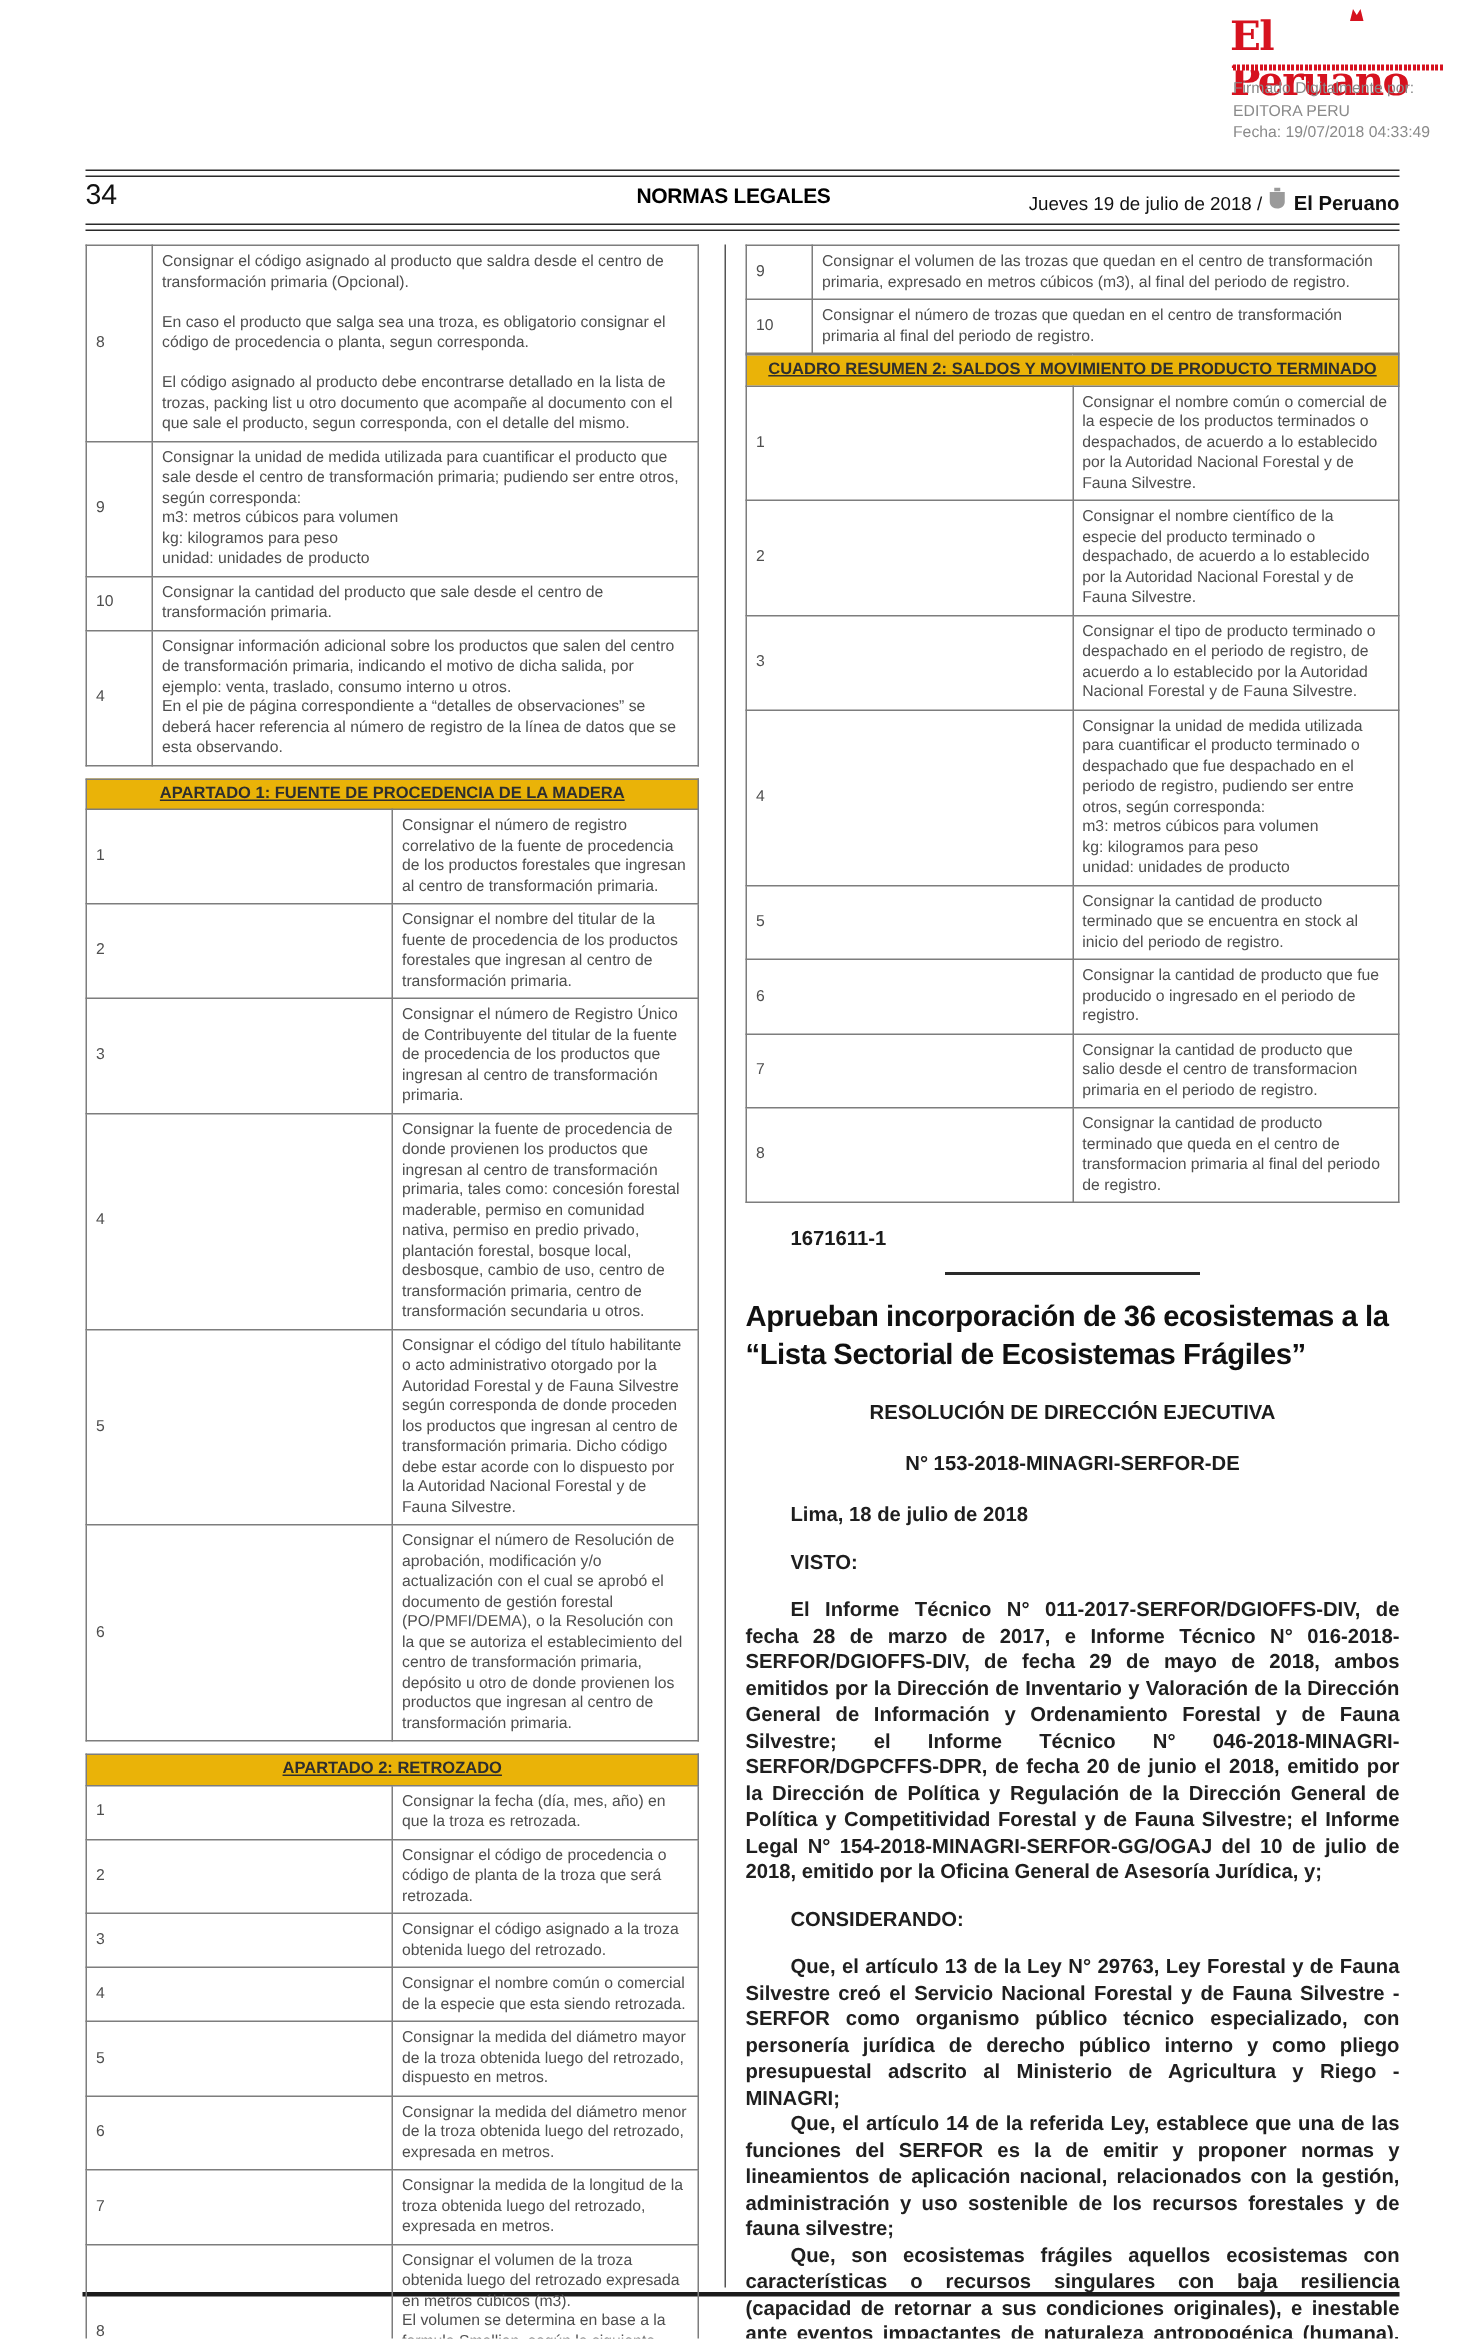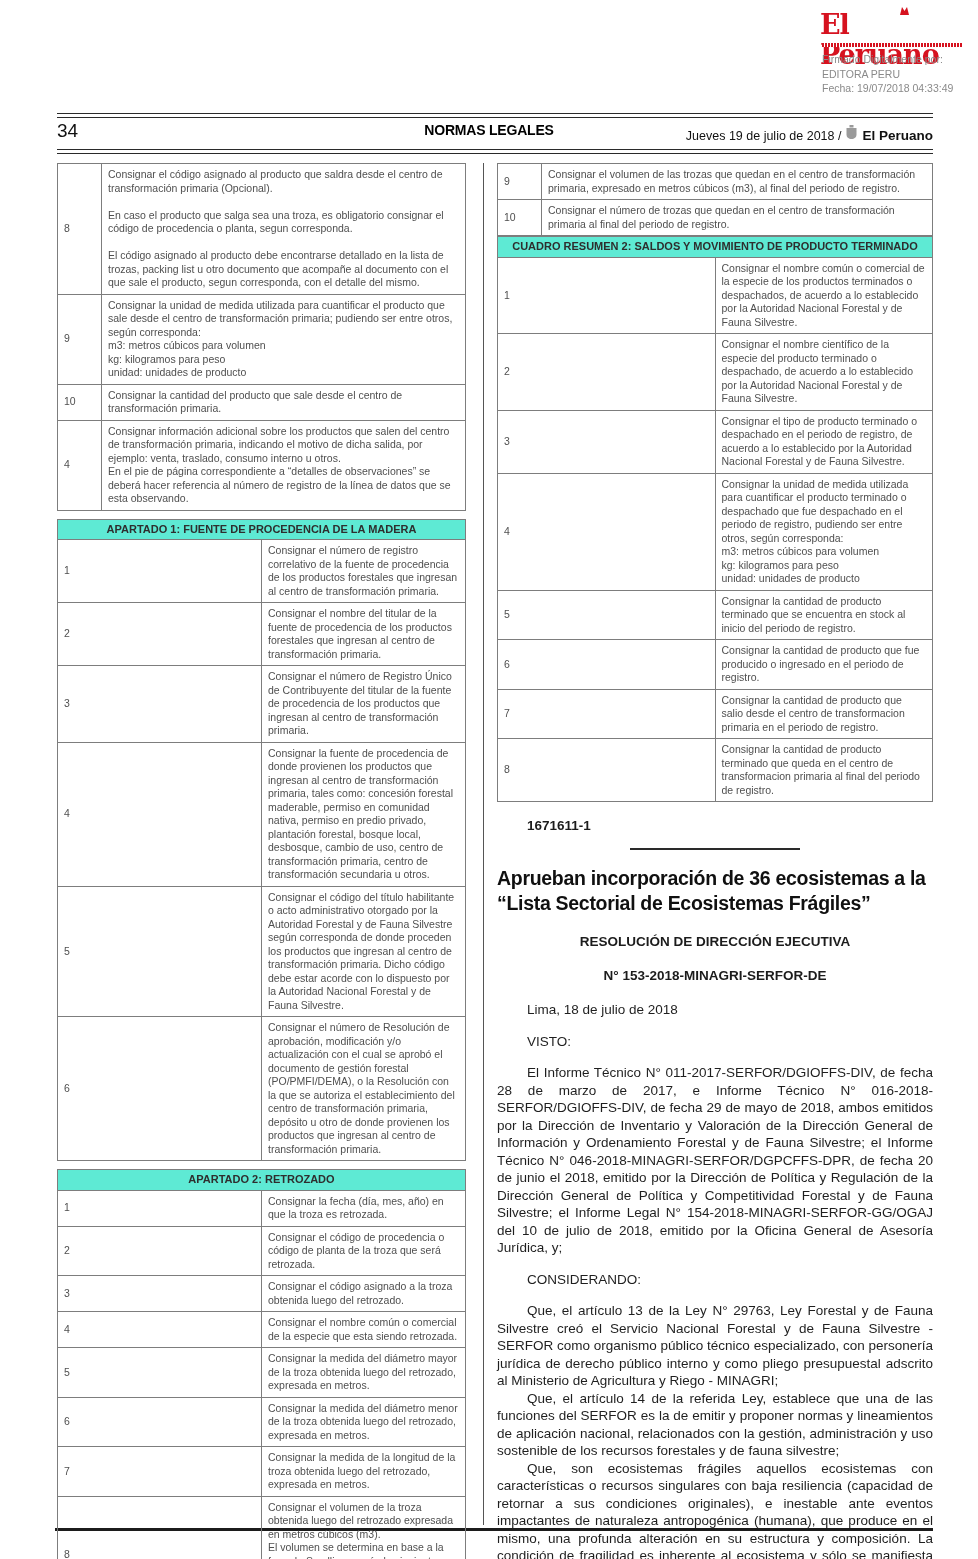--- a/index.html
+++ b/index.html
@@ -44,8 +44,8 @@
   .rt td,.rt th{border:1px solid #7d7d7d;}
   .rt td.num{width:34px;text-align:left;vertical-align:middle;padding:2px 3px 2px 6px;}
   .rt td.desc{padding:4px 6px;vertical-align:middle;white-space:pre-line;}
-  .rt th.band{background:#5eead4;color:#2e2e2e;font-size:11px;font-weight:bold;
-    text-align:center;padding:3px 4px;}
+  .rt th.band{background:#eab308;color:#2e2e2e;font-size:11px;font-weight:bold;
+    text-align:center;padding:3px 4px;text-decoration:underline;}
   .note{font-weight:bold;color:#2e2e2e;font-size:11px;line-height:14.5px;margin:2px 0 8px 0;}
   
   .article{margin-top:16px;color:#1f1f1f;}

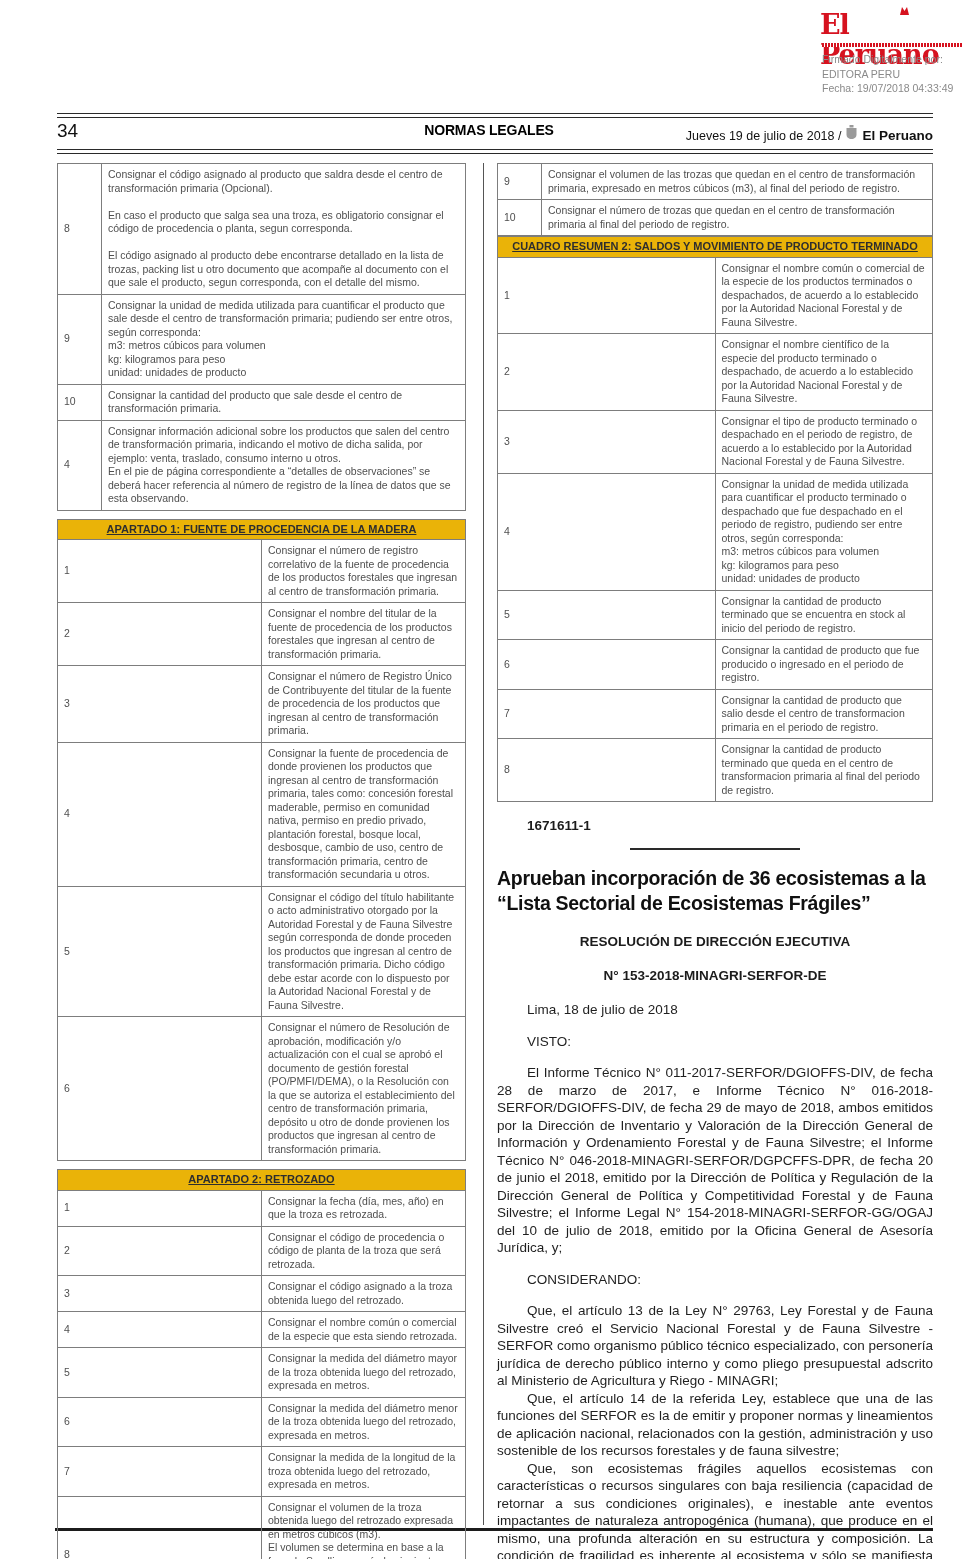--- a/index.html
+++ b/index.html
@@ -55,7 +55,7 @@
     letter-spacing:-0.3px;margin:0 0 10px 0;}
   .res-line{text-align:center;font-weight:bold;font-size:13.5px;line-height:17px;color:#1c1c1c;margin:17px;}
   .body-par{font-size:13.5px;line-height:17.5px;text-align:justify;
-    text-indent:30px;margin:0;color:#1f1f1f;}
+    text-indent:30px;margin:0;color:#1f1f1f;font-weight:bold;}
   .sp14{margin-top:14px;}
 </style>
 </head>

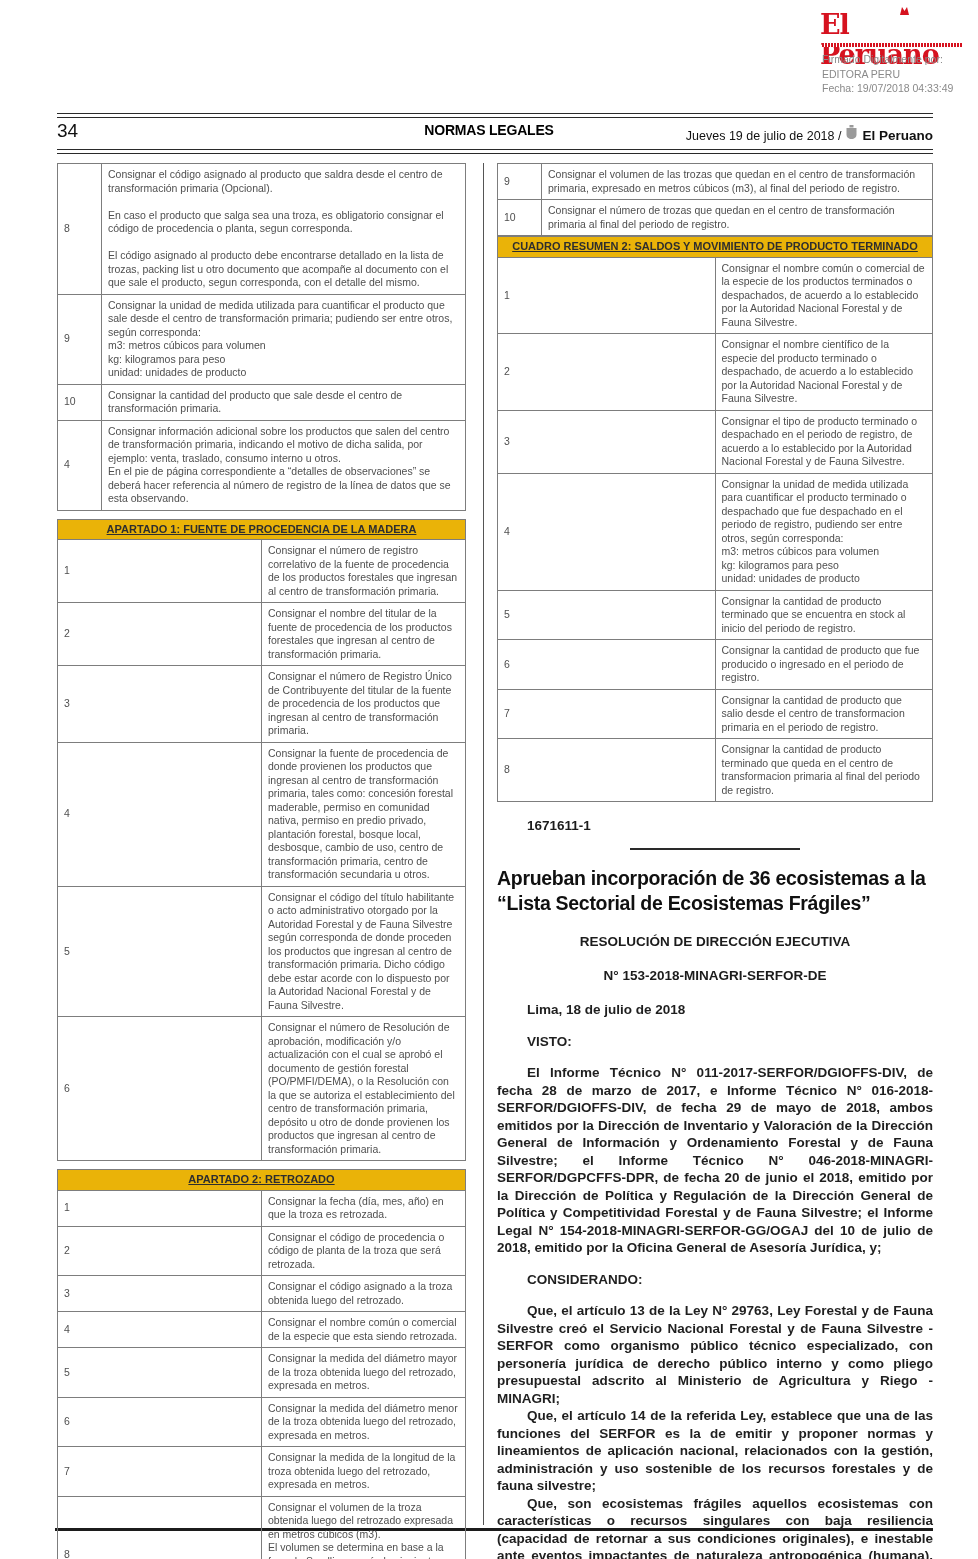--- a/index.html
+++ b/index.html
@@ -198,7 +198,7 @@
 
         <tr>
           <td class="num">5</td>
-          <td class="desc">Consignar la medida del diámetro mayor de la troza obtenida luego del retrozado, expresada en metros.</td>
+          <td class="desc">Consignar la medida del diámetro mayor de la troza obtenida luego del retrozado, dispuesto en metros.</td>
         </tr>
 
         <tr>

